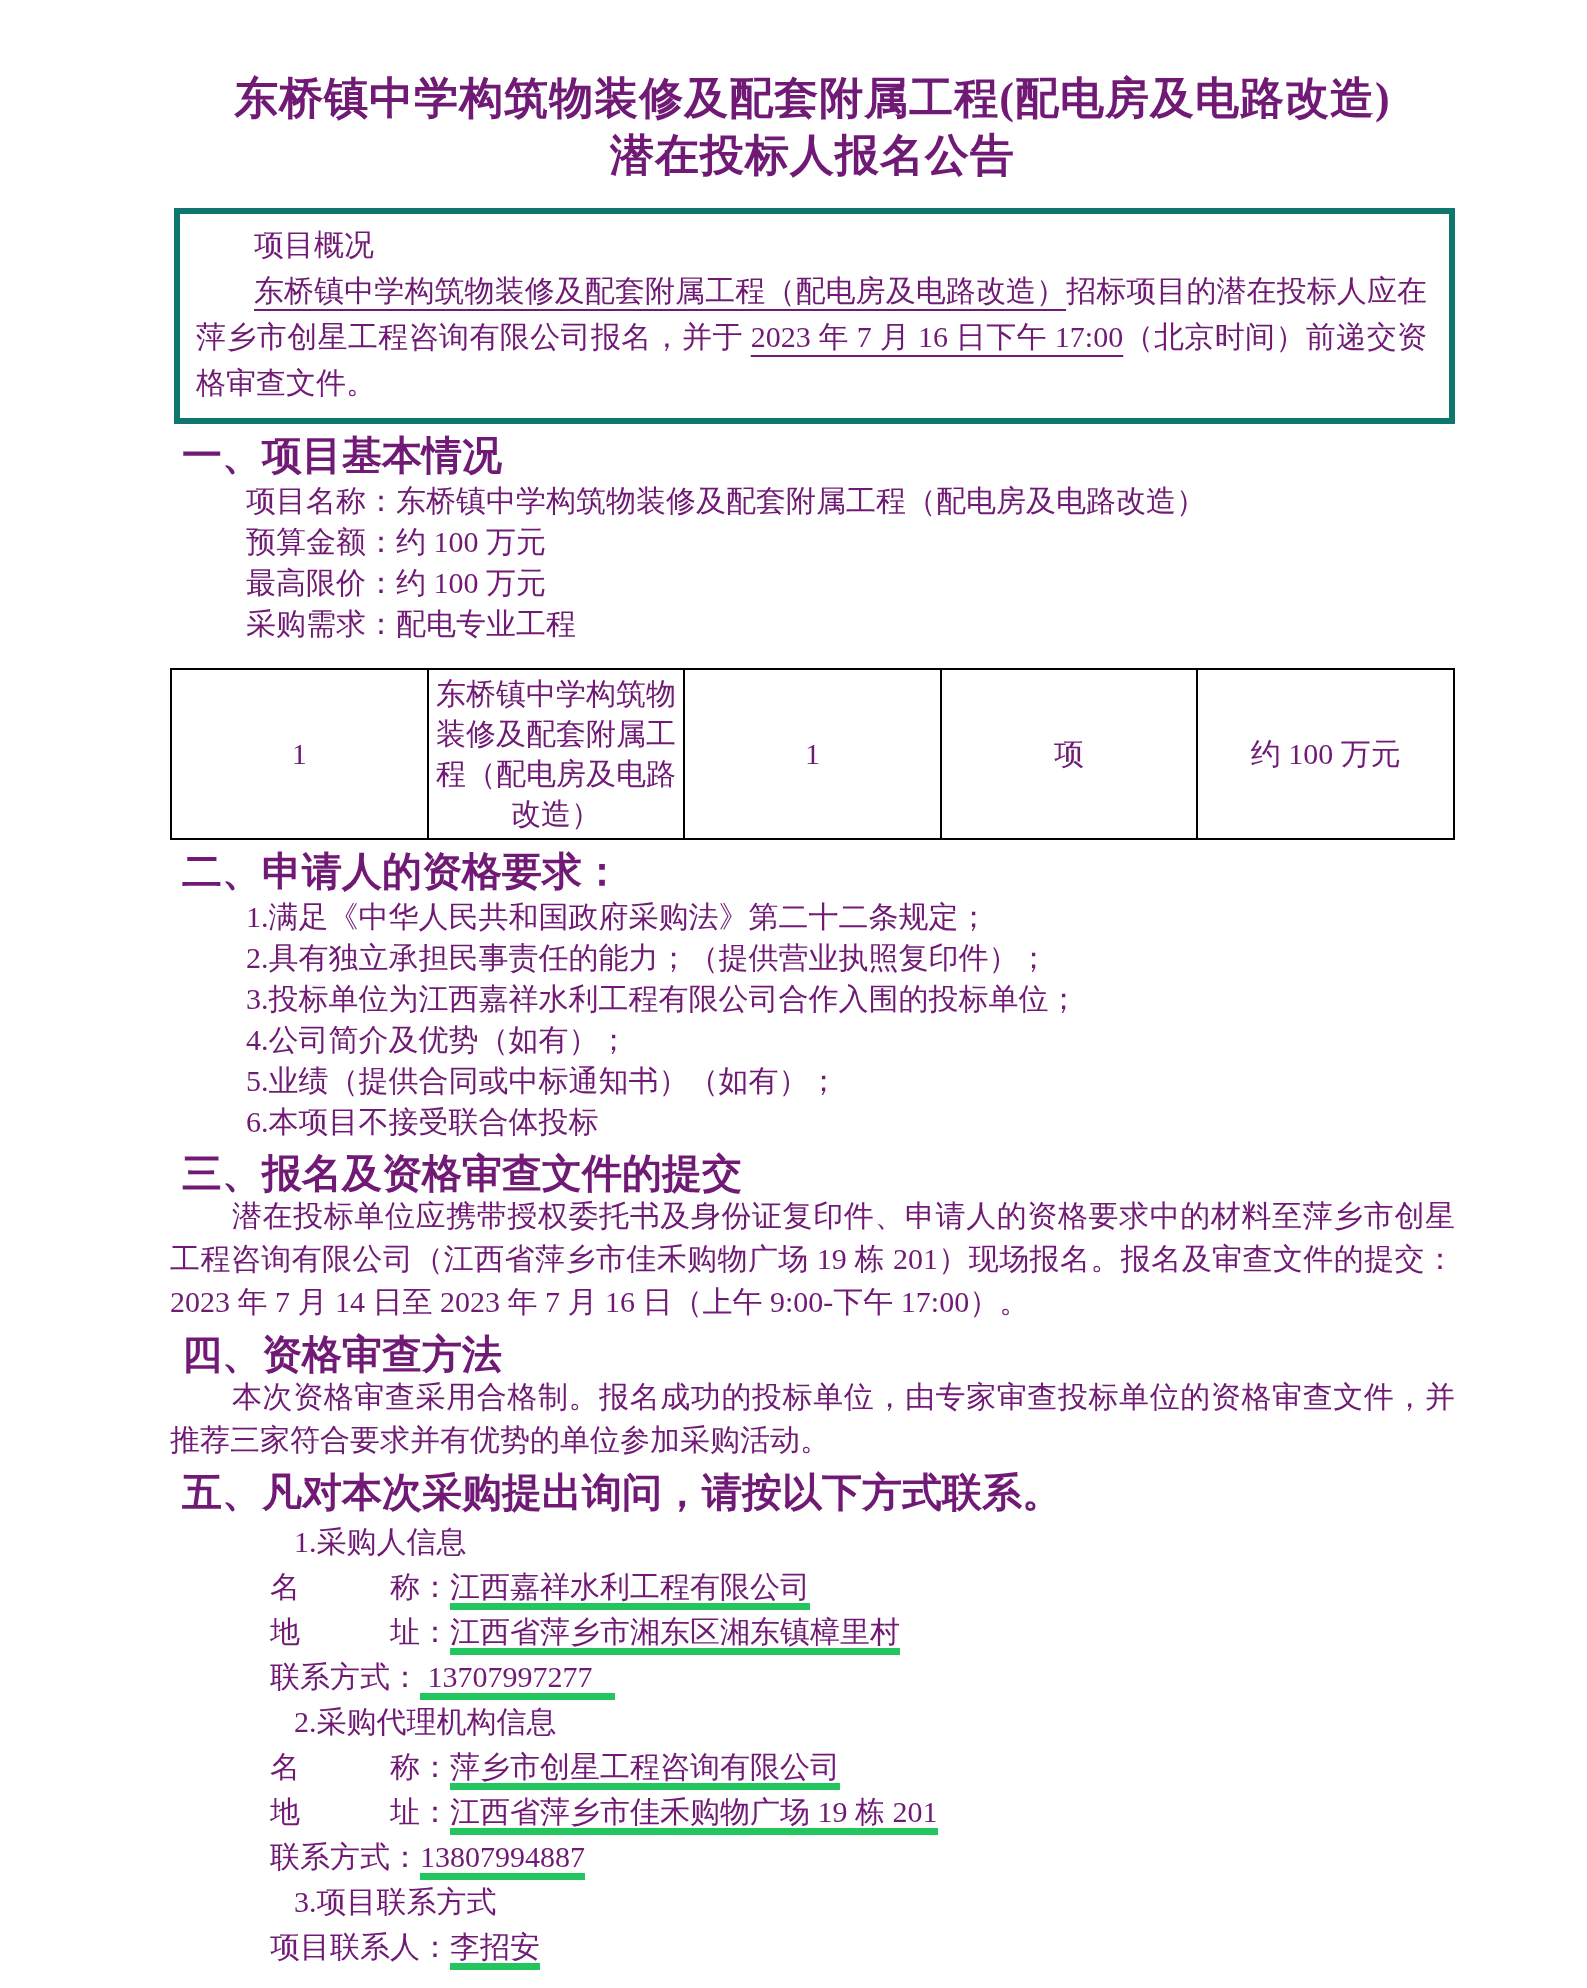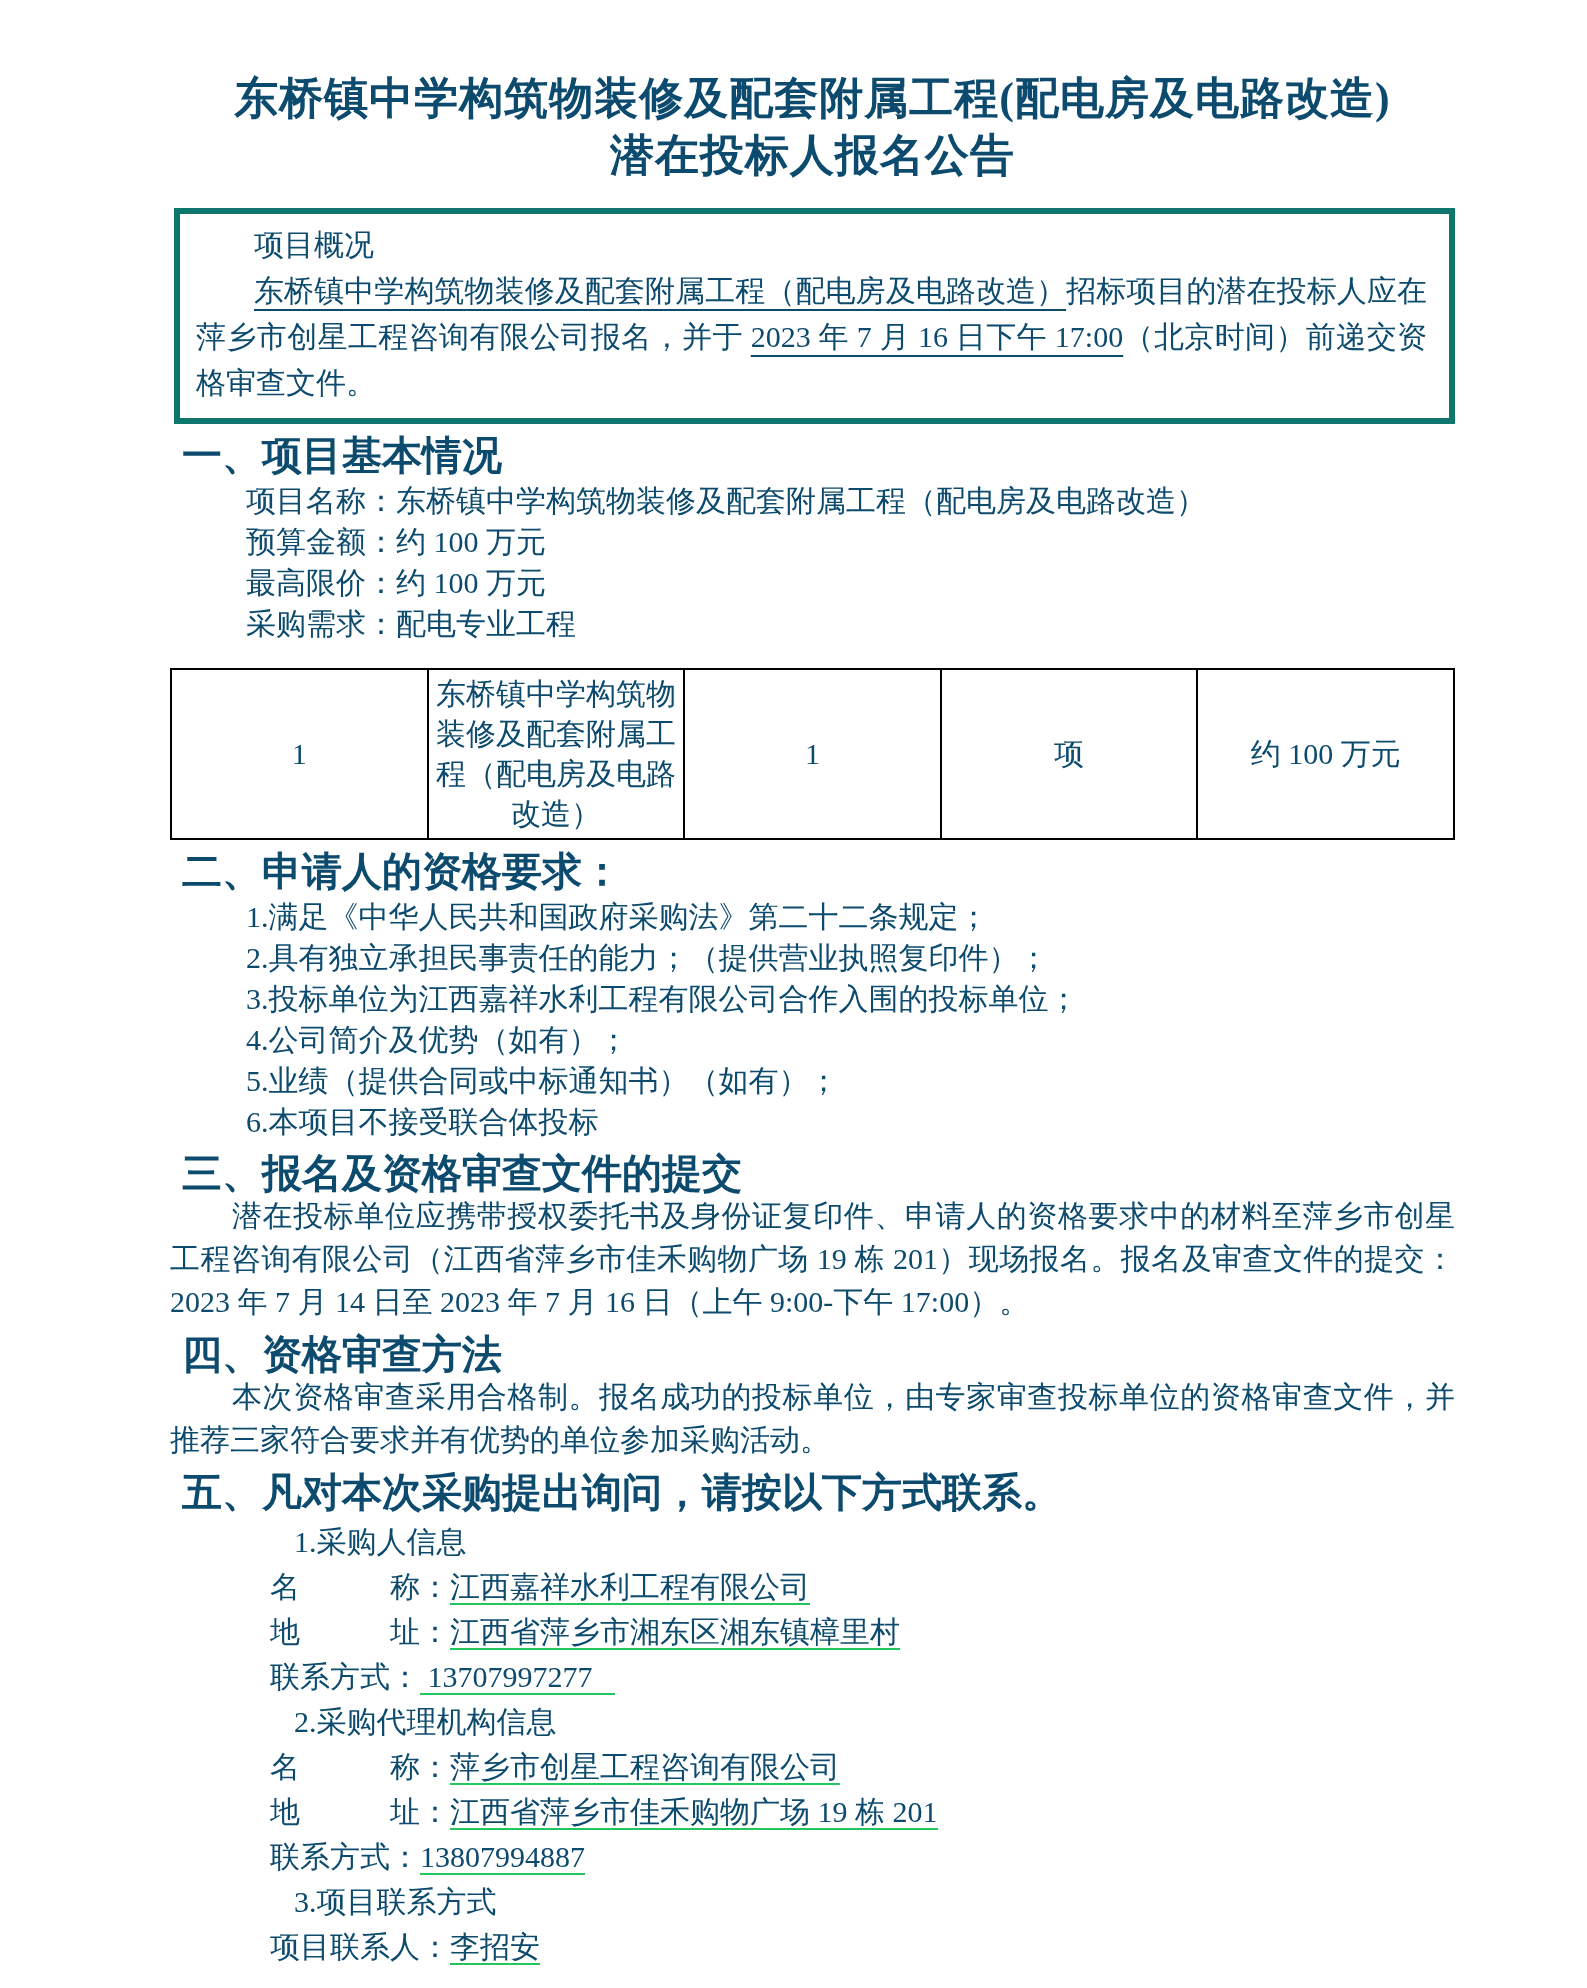--- a/index.html
+++ b/index.html
@@ -8,7 +8,7 @@
     width:1587px;height:1988px;
     margin:0 auto;
     background:#ffffff;
-    color:#0c4a6e;
+    color:#701a75;
     font-family:"Liberation Serif","DejaVu Serif",serif;
     font-size:30px;
     overflow:hidden;

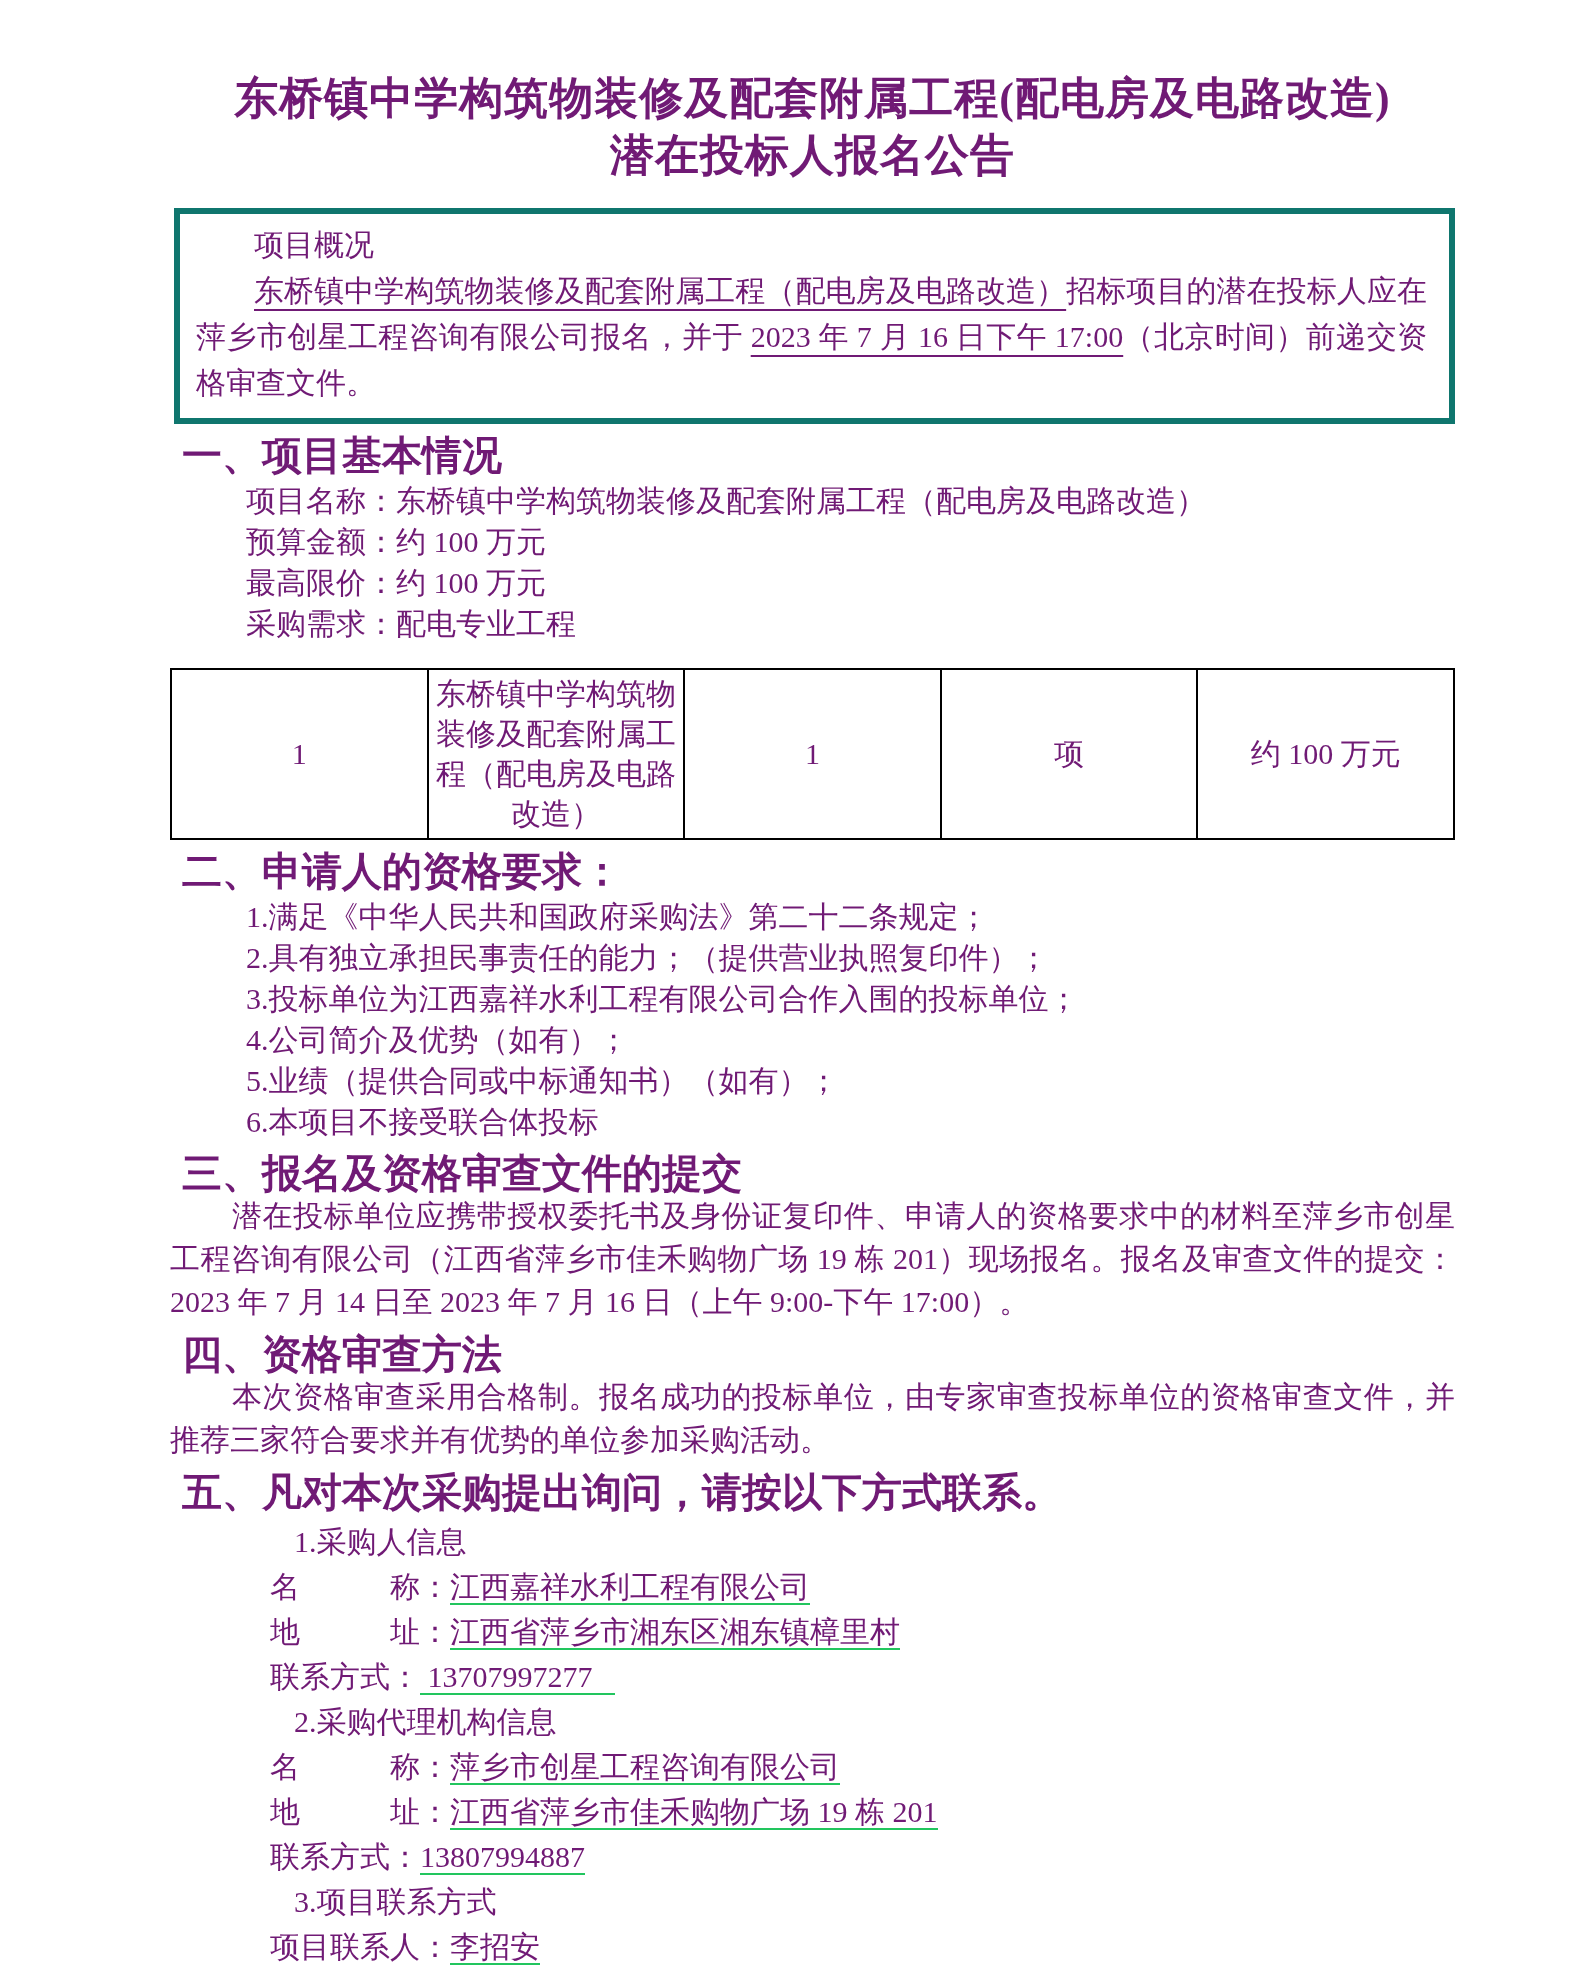--- a/index.html
+++ b/index.html
@@ -101,7 +101,7 @@
     white-space:pre-wrap;
   }
   .uv{
-    border-bottom:2px solid #22c55e;
+    border-bottom:7px solid #22c55e;
     white-space:pre-wrap;
   }
 </style>

